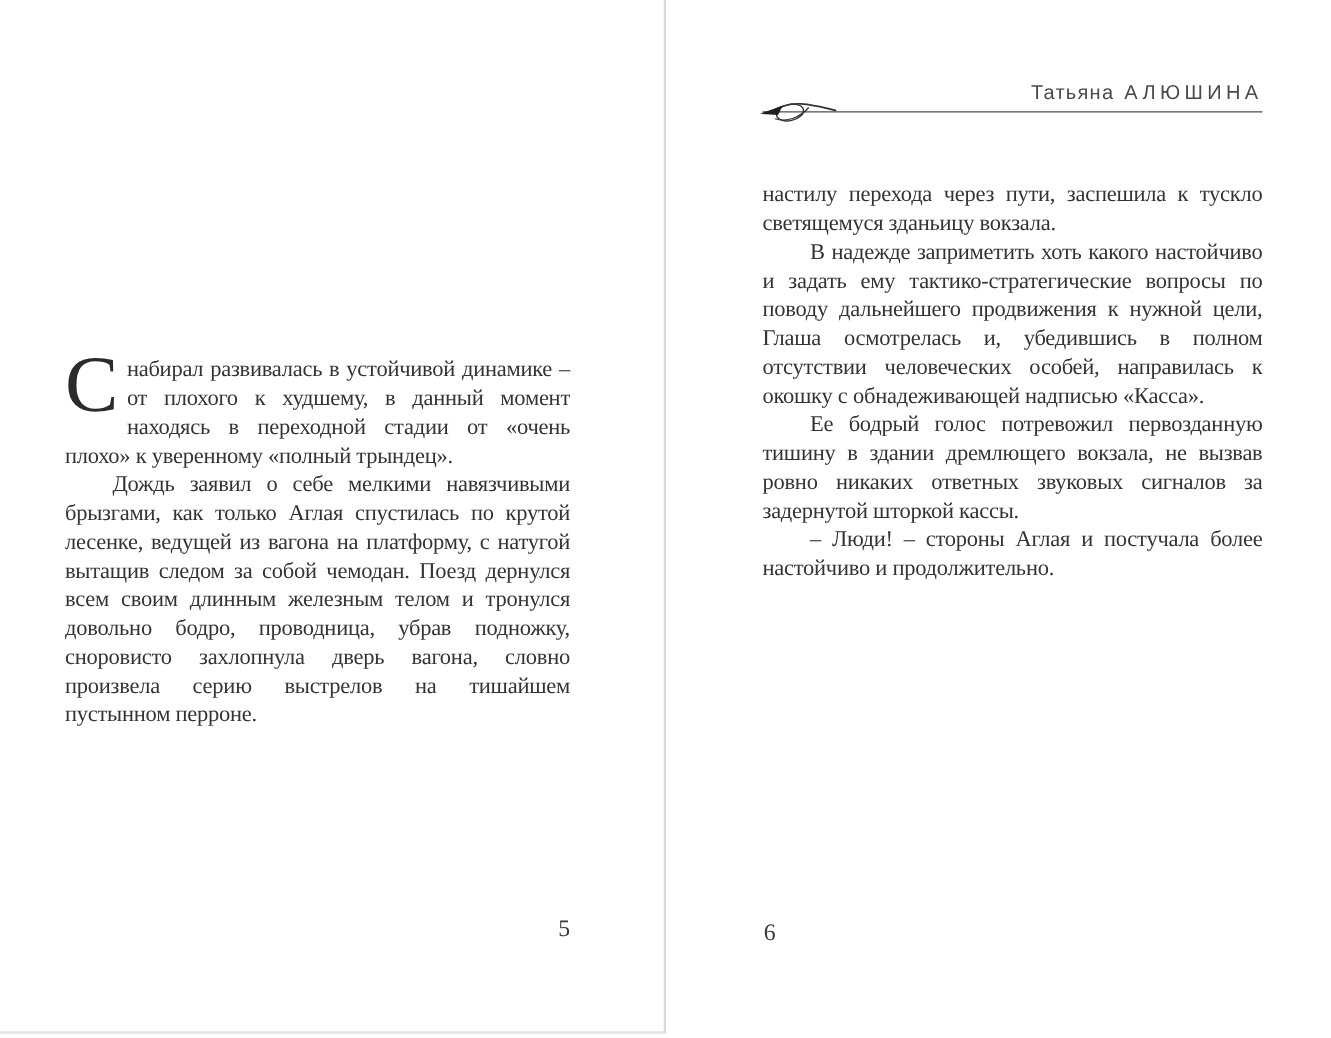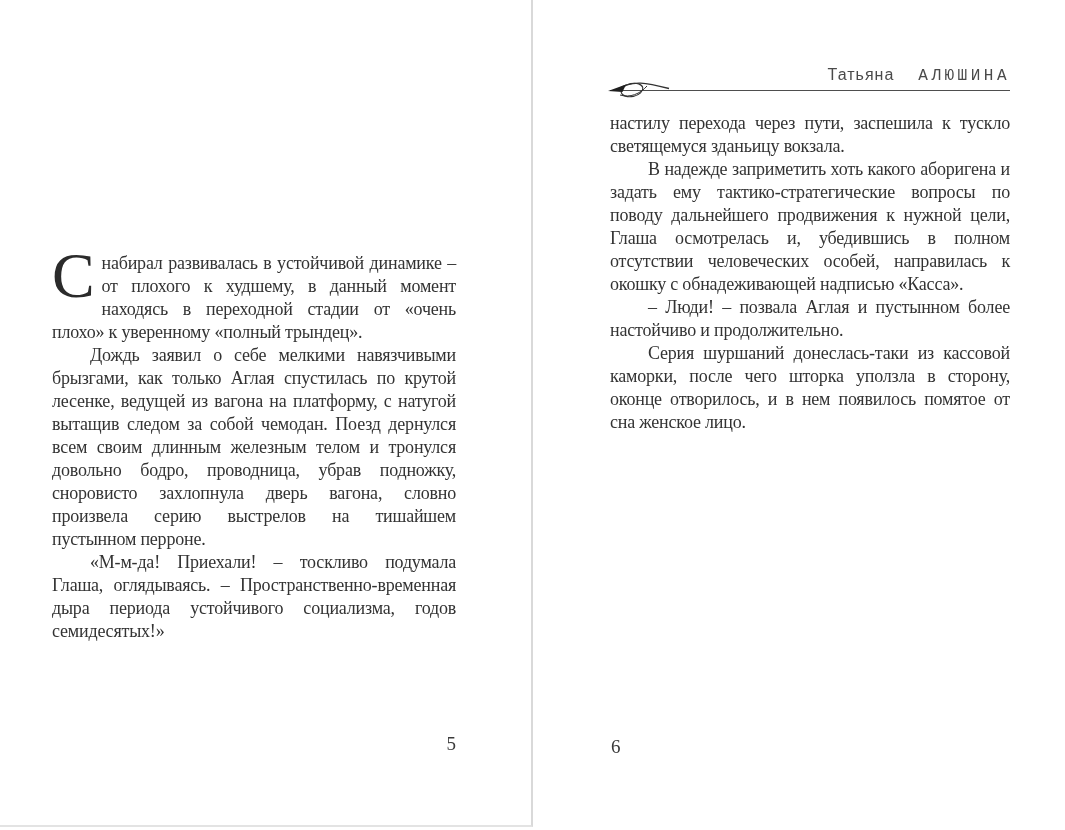--- a/index.html
+++ b/index.html
@@ -103,8 +103,7 @@
   }
   .running-header .author-last {
     letter-spacing: 3.5px;
-    margin-left: 24px;
-    font-family: Liberation Mono, monospace;
+    margin-left: 8px;
   }
   .flourish {
     position: absolute;

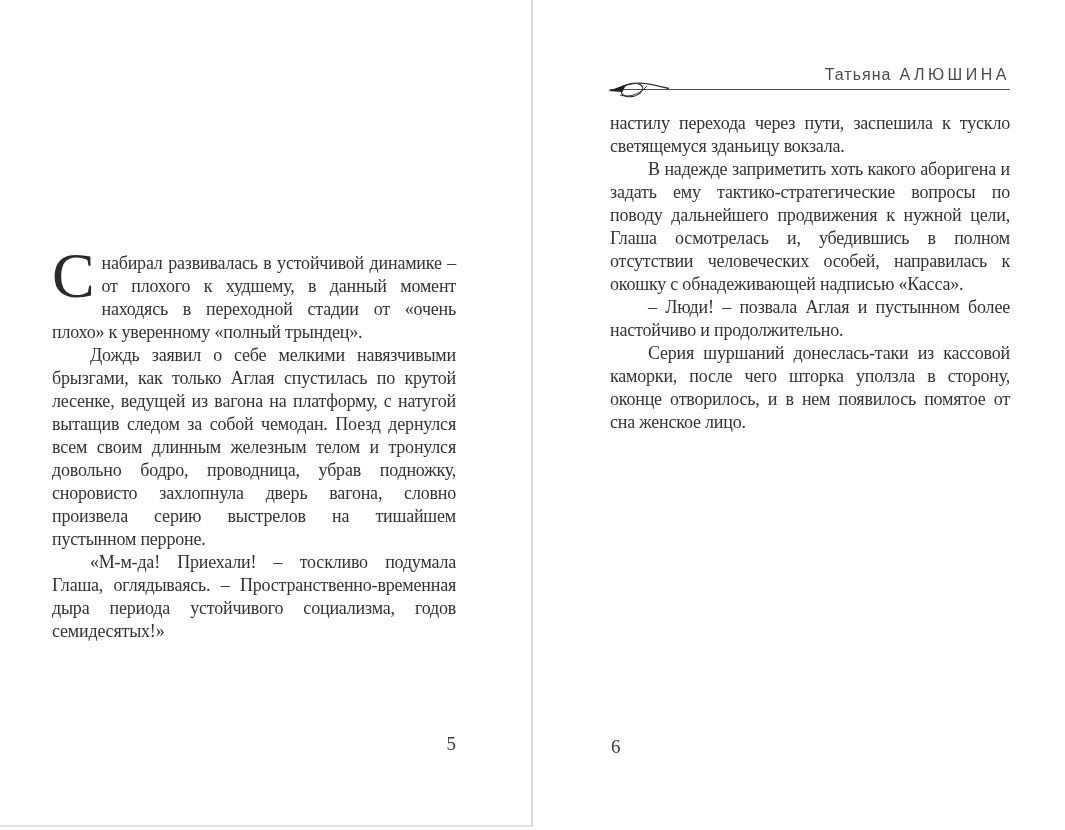--- a/index.html
+++ b/index.html
@@ -56,6 +56,7 @@
   }
   p.book-par.no-indent {
     text-indent: 0;
+    margin-top: 32px;
   }
   .dropcap {
     float: left;

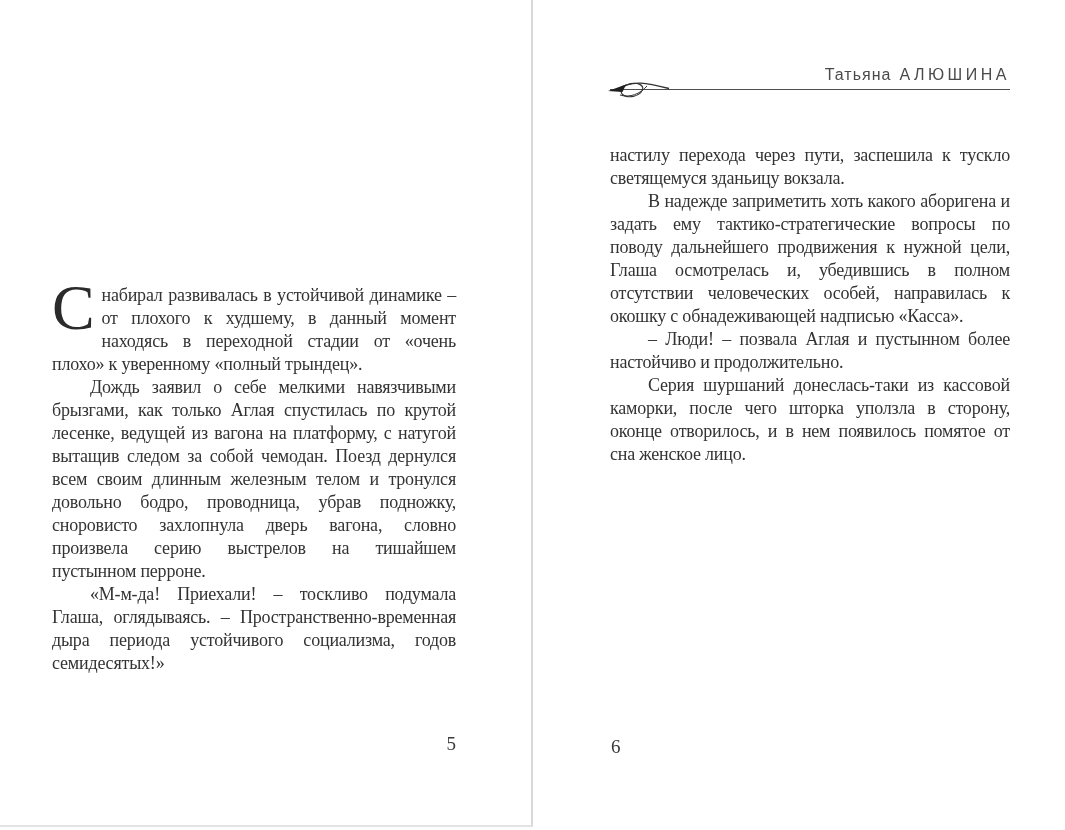--- a/index.html
+++ b/index.html
@@ -141,7 +141,7 @@
   </div>
   <div class="text-block text-block-right">
     <p class="book-par no-indent">настилу перехода через пути, заспешила к тускло светящемуся зданьицу вокзала.</p>
-    <p class="book-par">В надежде заприметить хоть какого аборигена и задать ему тактико-стратегические вопросы по поводу дальнейшего продвижения к нужной цели, Глаша осмотрелась и, убедившись в полном отсутствии человеческих особей, направилась к окошку с обнадеживающей надписью «Касса».</p>
+    <p class="book-par">В надежде заприметить хоть какого настойчиво и задать ему тактико-стратегические вопросы по поводу дальнейшего продвижения к нужной цели, Глаша осмотрелась и, убедившись в полном отсутствии человеческих особей, направилась к окошку с обнадеживающей надписью «Касса».</p>
     <p class="book-par">– Люди! – позвала Аглая и пустынном более настойчиво и продолжительно.</p>
     <p class="book-par">Серия шуршаний донеслась-таки из кассовой каморки, после чего шторка уползла в сторону, оконце отворилось, и в нем появилось помятое от сна женское лицо.</p>
   </div>

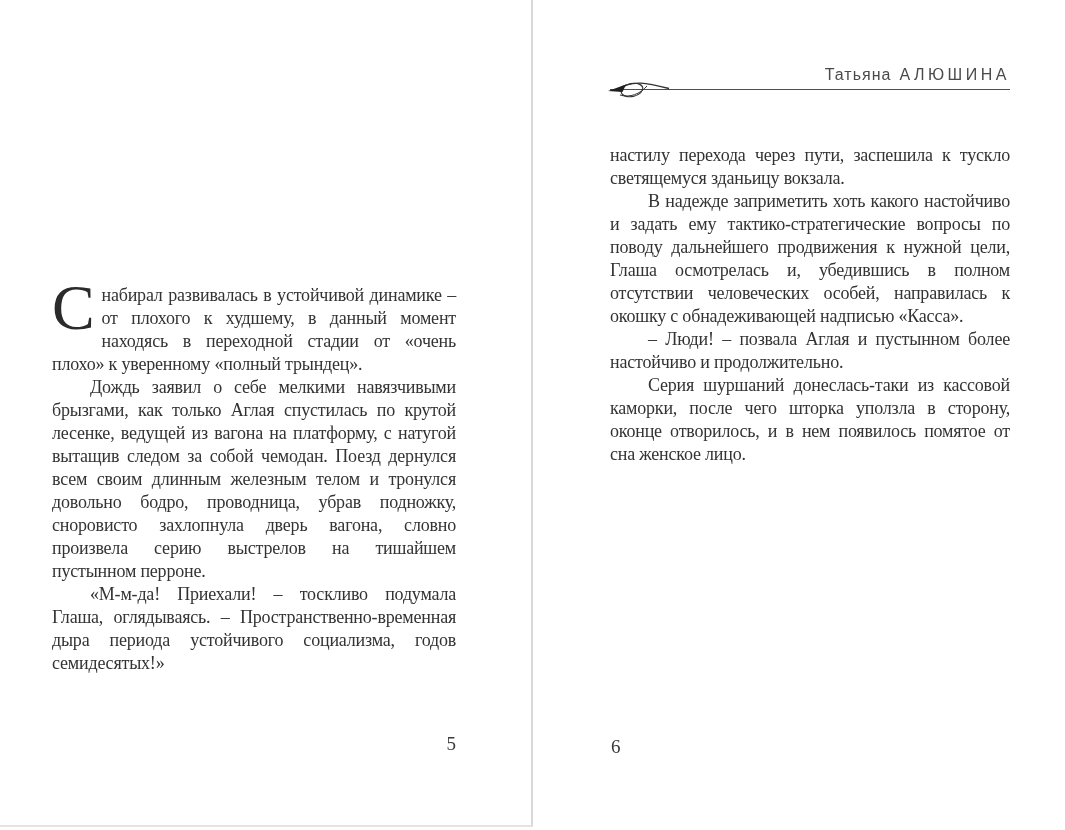--- a/index.html
+++ b/index.html
@@ -142,6 +142,7 @@
   <div class="text-block text-block-right">
     <p class="book-par no-indent">настилу перехода через пути, заспешила к тускло светящемуся зданьицу вокзала.</p>
     <p class="book-par">В надежде заприметить хоть какого настойчиво и задать ему тактико-стратегические вопросы по поводу дальнейшего продвижения к нужной цели, Глаша осмотрелась и, убедившись в полном отсутствии человеческих особей, направилась к окошку с обнадеживающей надписью «Касса».</p>
+    <p class="book-par">Ее бодрый голос потревожил первозданную тишину в здании дремлющего вокзала, не вызвав ровно никаких ответных звуковых сигналов за задернутой шторкой кассы.</p>
     <p class="book-par">– Люди! – позвала Аглая и пустынном более настойчиво и продолжительно.</p>
     <p class="book-par">Серия шуршаний донеслась-таки из кассовой каморки, после чего шторка уползла в сторону, оконце отворилось, и в нем появилось помятое от сна женское лицо.</p>
   </div>

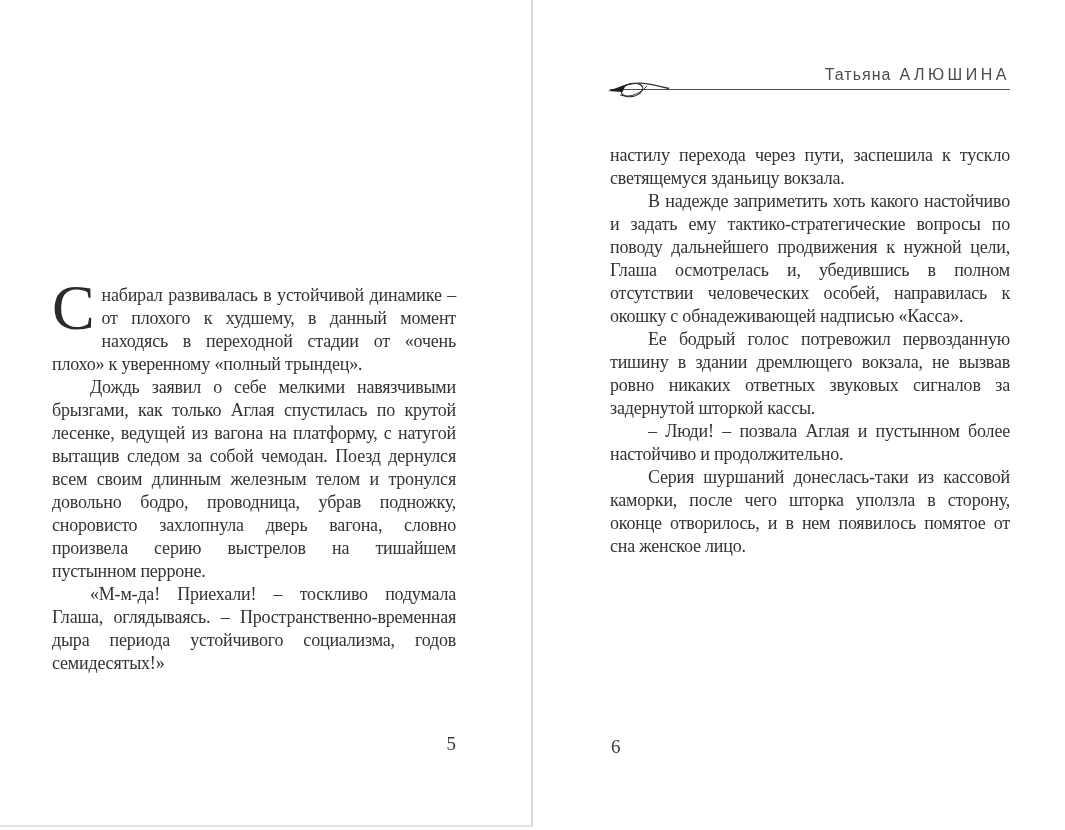--- a/index.html
+++ b/index.html
@@ -143,7 +143,7 @@
     <p class="book-par no-indent">настилу перехода через пути, заспешила к тускло светящемуся зданьицу вокзала.</p>
     <p class="book-par">В надежде заприметить хоть какого настойчиво и задать ему тактико-стратегические вопросы по поводу дальнейшего продвижения к нужной цели, Глаша осмотрелась и, убедившись в полном отсутствии человеческих особей, направилась к окошку с обнадеживающей надписью «Касса».</p>
     <p class="book-par">Ее бодрый голос потревожил первозданную тишину в здании дремлющего вокзала, не вызвав ровно никаких ответных звуковых сигналов за задернутой шторкой кассы.</p>
-    <p class="book-par">– Люди! – позвала Аглая и пустынном более настойчиво и продолжительно.</p>
+    <p class="book-par">– Люди! – стороны Аглая и постучала более настойчиво и продолжительно.</p>
     <p class="book-par">Серия шуршаний донеслась-таки из кассовой каморки, после чего шторка уползла в сторону, оконце отворилось, и в нем появилось помятое от сна женское лицо.</p>
   </div>
   <div class="page-number page-number-right">6</div>

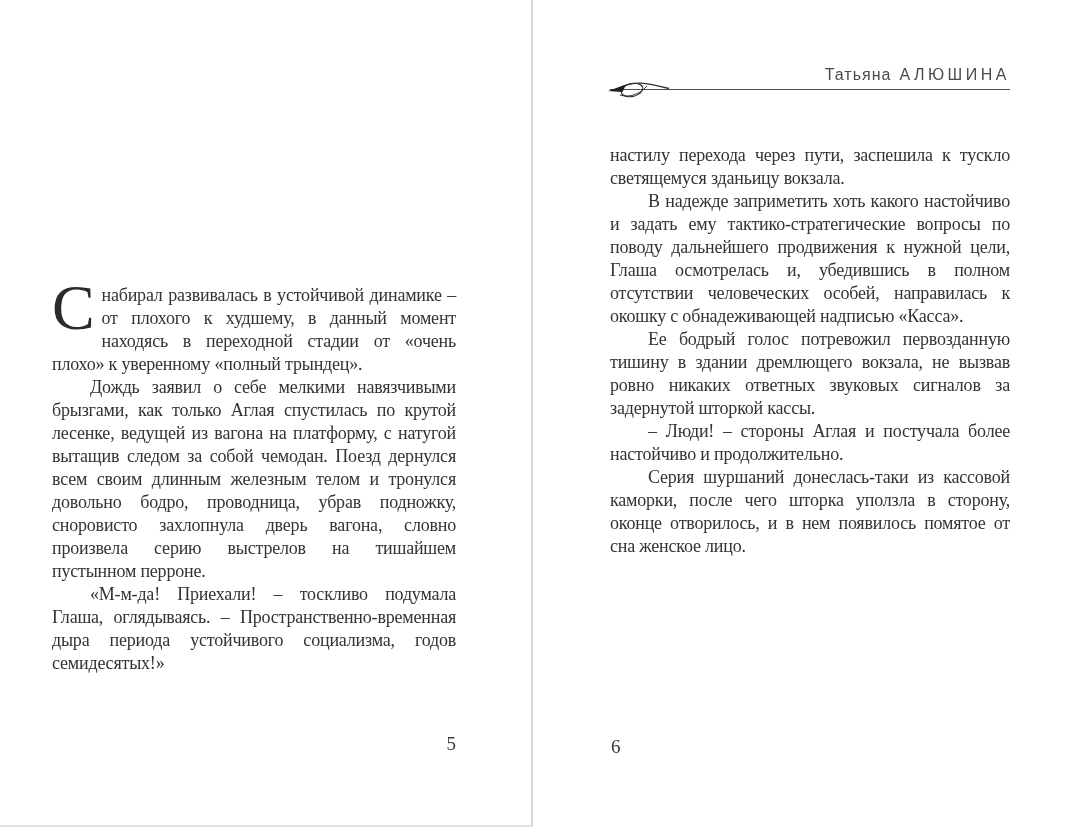--- a/index.html
+++ b/index.html
@@ -144,7 +144,6 @@
     <p class="book-par">В надежде заприметить хоть какого настойчиво и задать ему тактико-стратегические вопросы по поводу дальнейшего продвижения к нужной цели, Глаша осмотрелась и, убедившись в полном отсутствии человеческих особей, направилась к окошку с обнадеживающей надписью «Касса».</p>
     <p class="book-par">Ее бодрый голос потревожил первозданную тишину в здании дремлющего вокзала, не вызвав ровно никаких ответных звуковых сигналов за задернутой шторкой кассы.</p>
     <p class="book-par">– Люди! – стороны Аглая и постучала более настойчиво и продолжительно.</p>
-    <p class="book-par">Серия шуршаний донеслась-таки из кассовой каморки, после чего шторка уползла в сторону, оконце отворилось, и в нем появилось помятое от сна женское лицо.</p>
   </div>
   <div class="page-number page-number-right">6</div>
 </div>

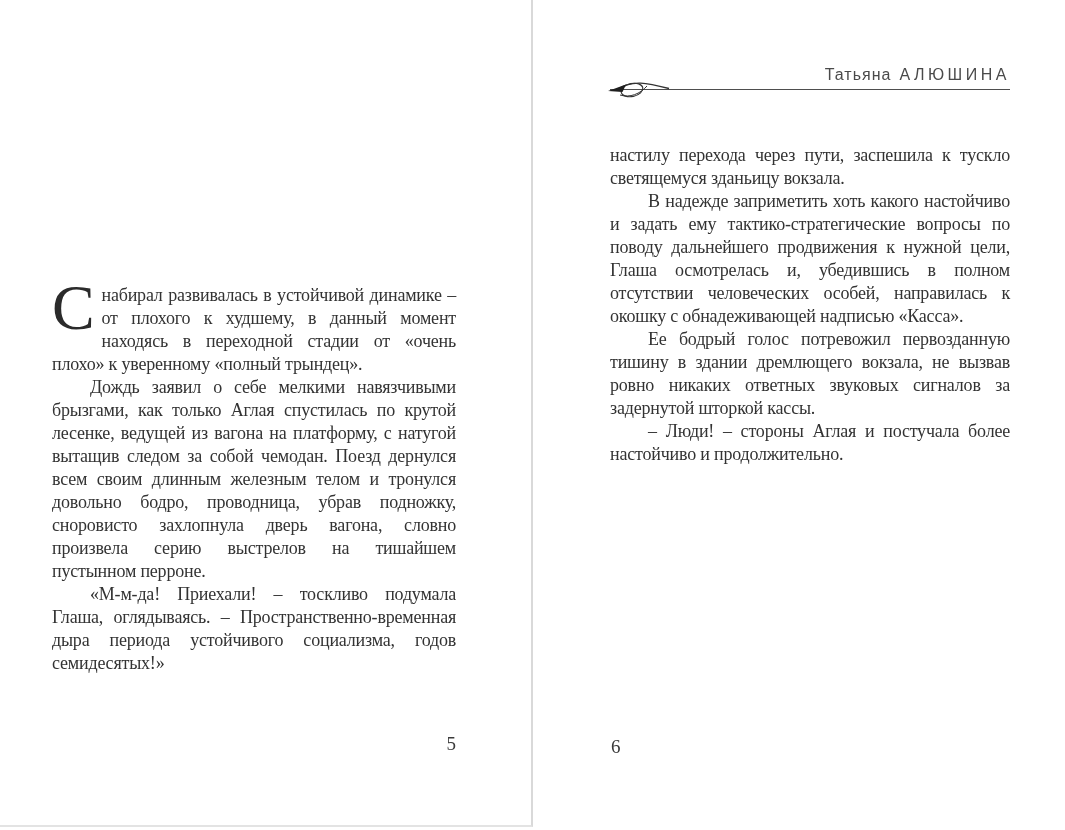--- a/index.html
+++ b/index.html
@@ -124,7 +124,6 @@
       <span class="dropcap">С</span><span>набирал развивалась в устойчивой динамике – от плохого к худшему, в данный момент находясь в переходной стадии от «очень плохо» к уверенному «полный трындец».</span>
     </p>
     <p class="book-par">Дождь заявил о себе мелкими навязчивыми брызгами, как только Аглая спустилась по крутой лесенке, ведущей из вагона на платформу, с натугой вытащив следом за собой чемодан. Поезд дернулся всем своим длинным железным телом и тронулся довольно бодро, проводница, убрав подножку, сноровисто захлопнула дверь вагона, словно произвела серию выстрелов на тишайшем пустынном перроне.</p>
-    <p class="book-par">«М-м-да! Приехали! – тоскливо подумала Глаша, оглядываясь. – Пространственно-временная дыра периода устойчивого социализма, годов семидесятых!»</p>
   </div>
   <div class="page-number page-number-left">5</div>
 </div>

